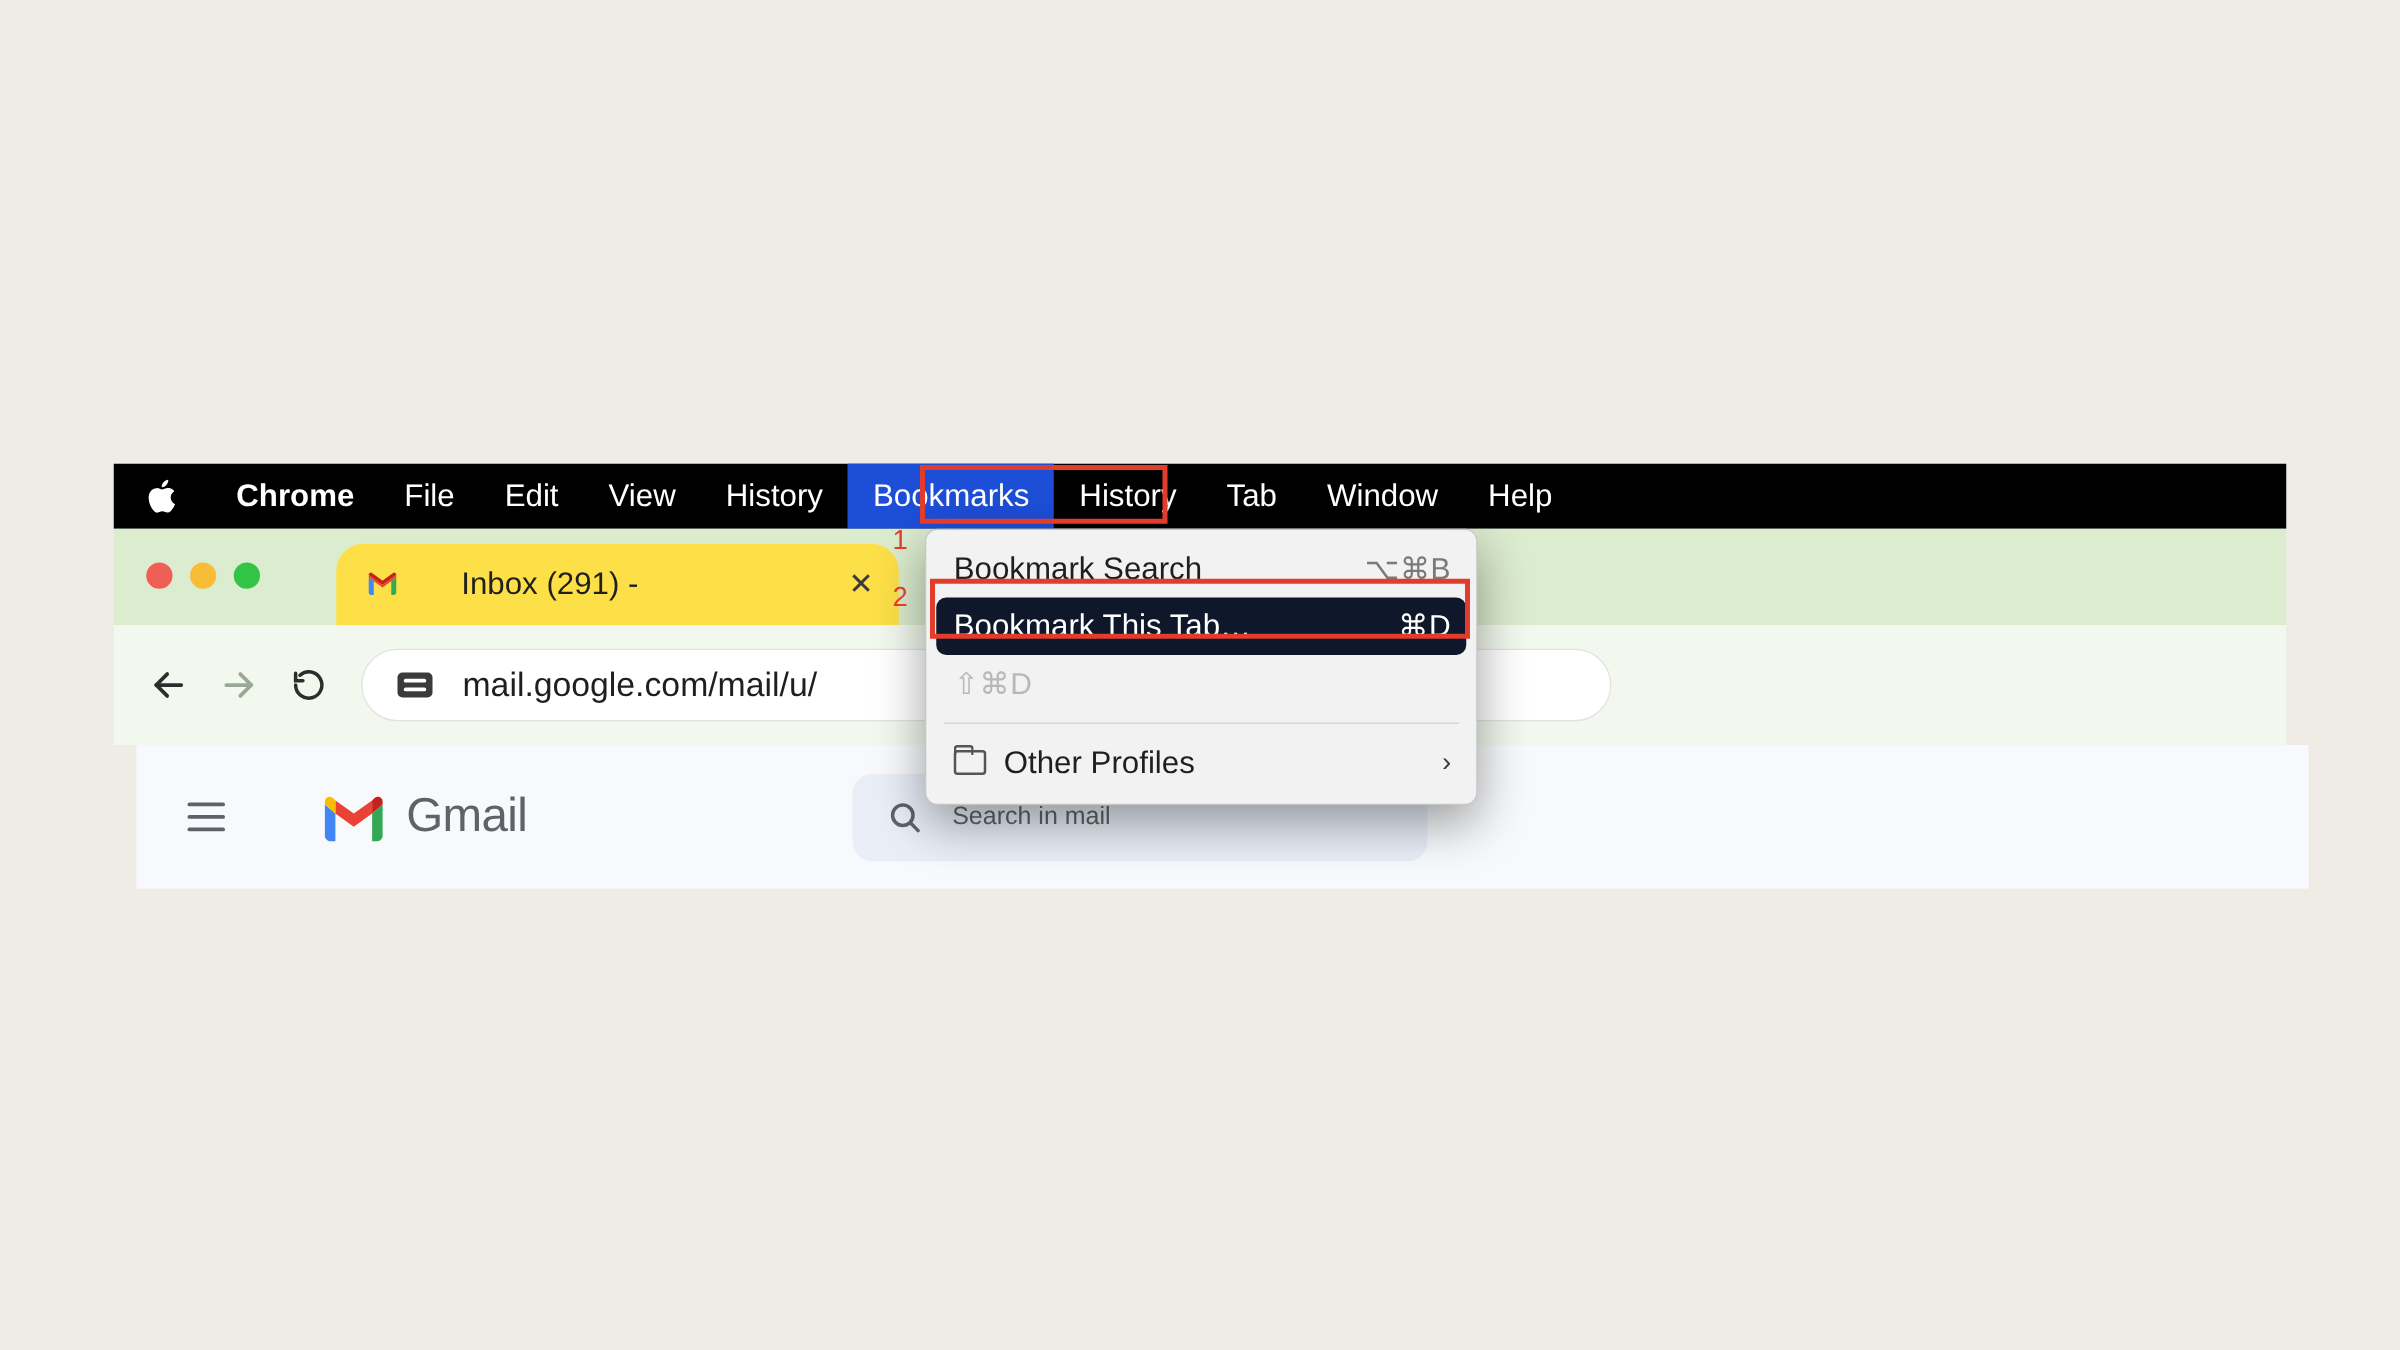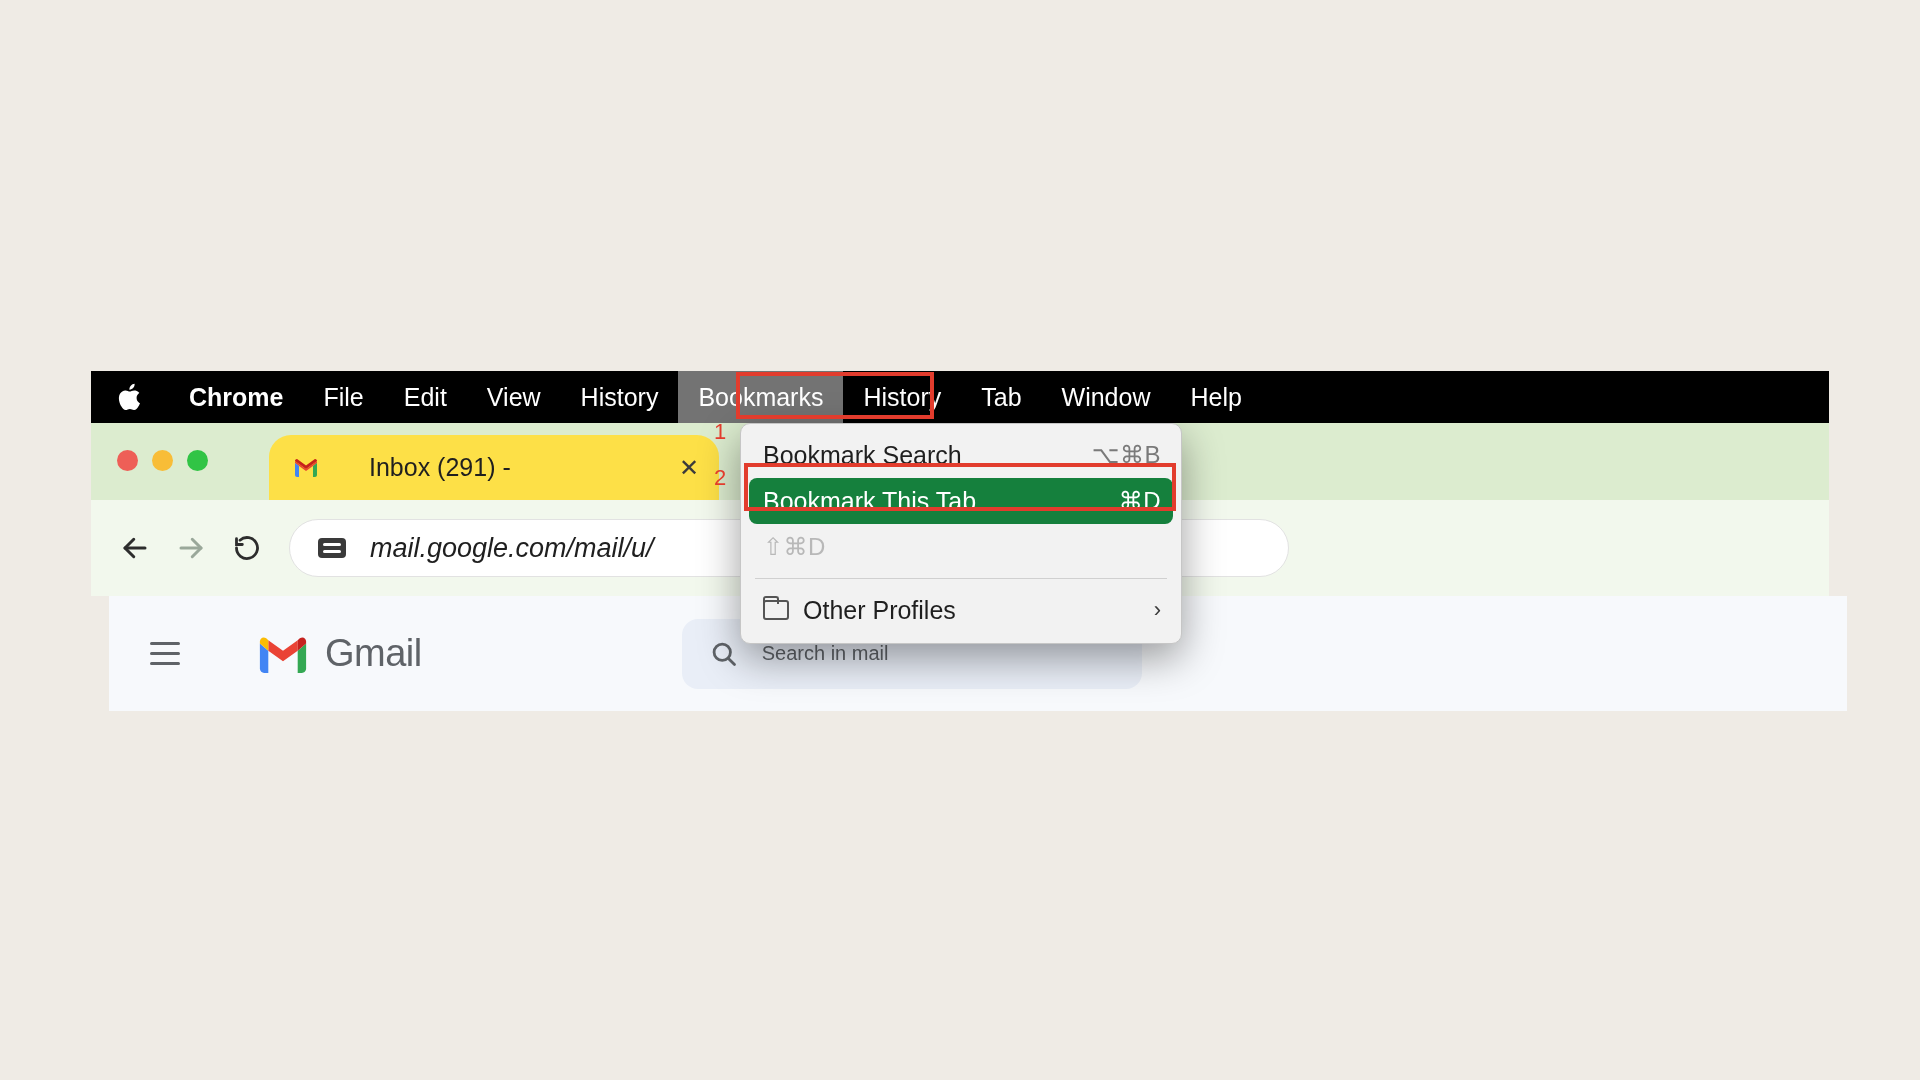--- a/index.html
+++ b/index.html
@@ -11,7 +11,7 @@
   .apple { margin-right:28px; display:flex; align-items:center; }
   .mitem { padding:0 20px; height:100%; display:flex; align-items:center; cursor:default; position:relative;justify-content:flex-end; }
   .mitem.app { font-weight:700; }
-  .mitem.open { background:#737373; }
+  .mitem.open { background:#1d4ed8; }
   .redbox { position:absolute; border:4px solid #e23c2d; pointer-events:none; }
   .annot { position:absolute; color:#e23c2d; font-size:22px; font-weight:500; pointer-events:none; }
 

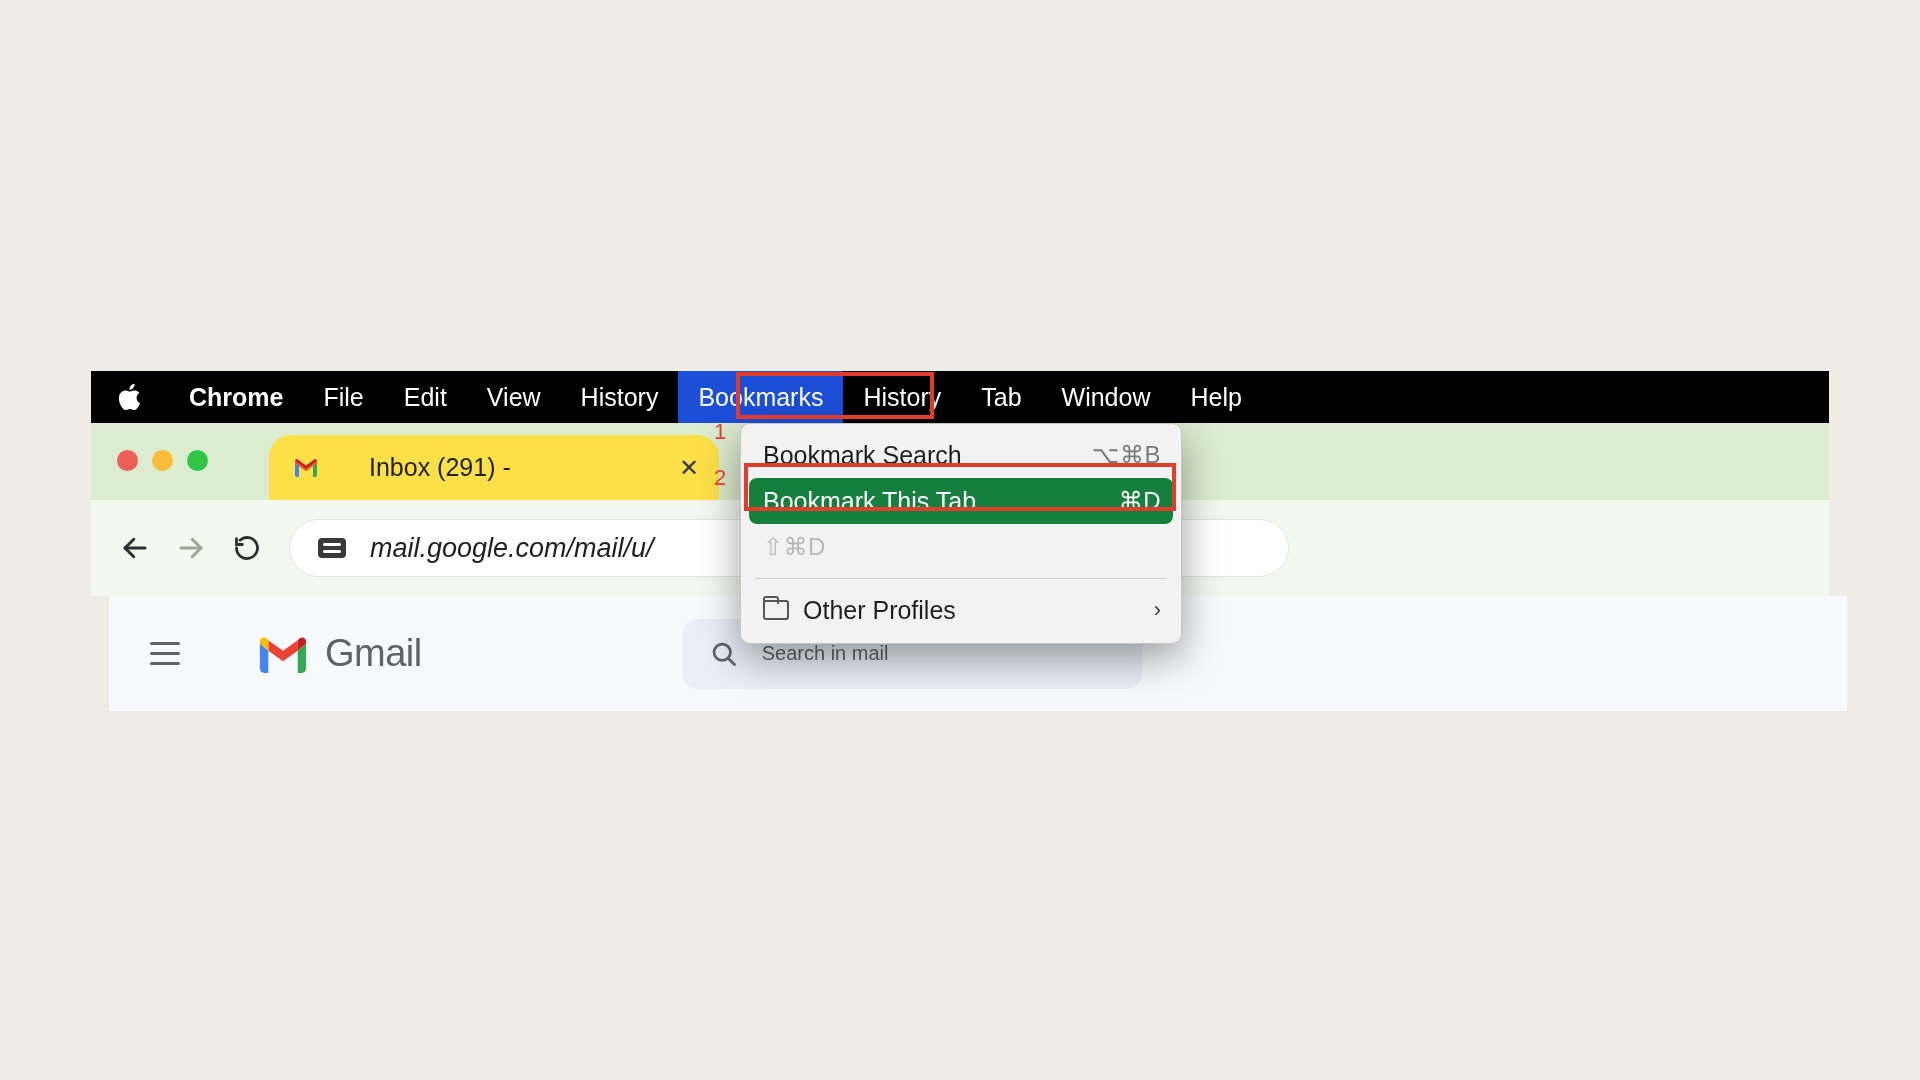--- a/index.html
+++ b/index.html
@@ -48,7 +48,7 @@
   .dditem { display:flex; align-items:center; height:46px; padding:0 20px 0 22px; position:relative; }
   .dditem .lbl { flex:1; display:flex; align-items:center; gap:14px; }
   .dditem .sc { color:#7a7a7a; font-size:24px; letter-spacing:0.5px; }
-  .dditem.sel { background:#15803d; color:#fff; border-radius:8px; margin:0 8px; padding-left:14px; padding-right:12px; }
+  .dditem.sel { background:#0f172a; color:#fff; border-radius:8px; margin:0 8px; padding-left:14px; padding-right:12px; }
   .dditem.sel .sc { color:#fff; }
   .dditem.dis { color:#9a9a9a; }
   .dditem.dis .sc{ color:#b8b8b8; }

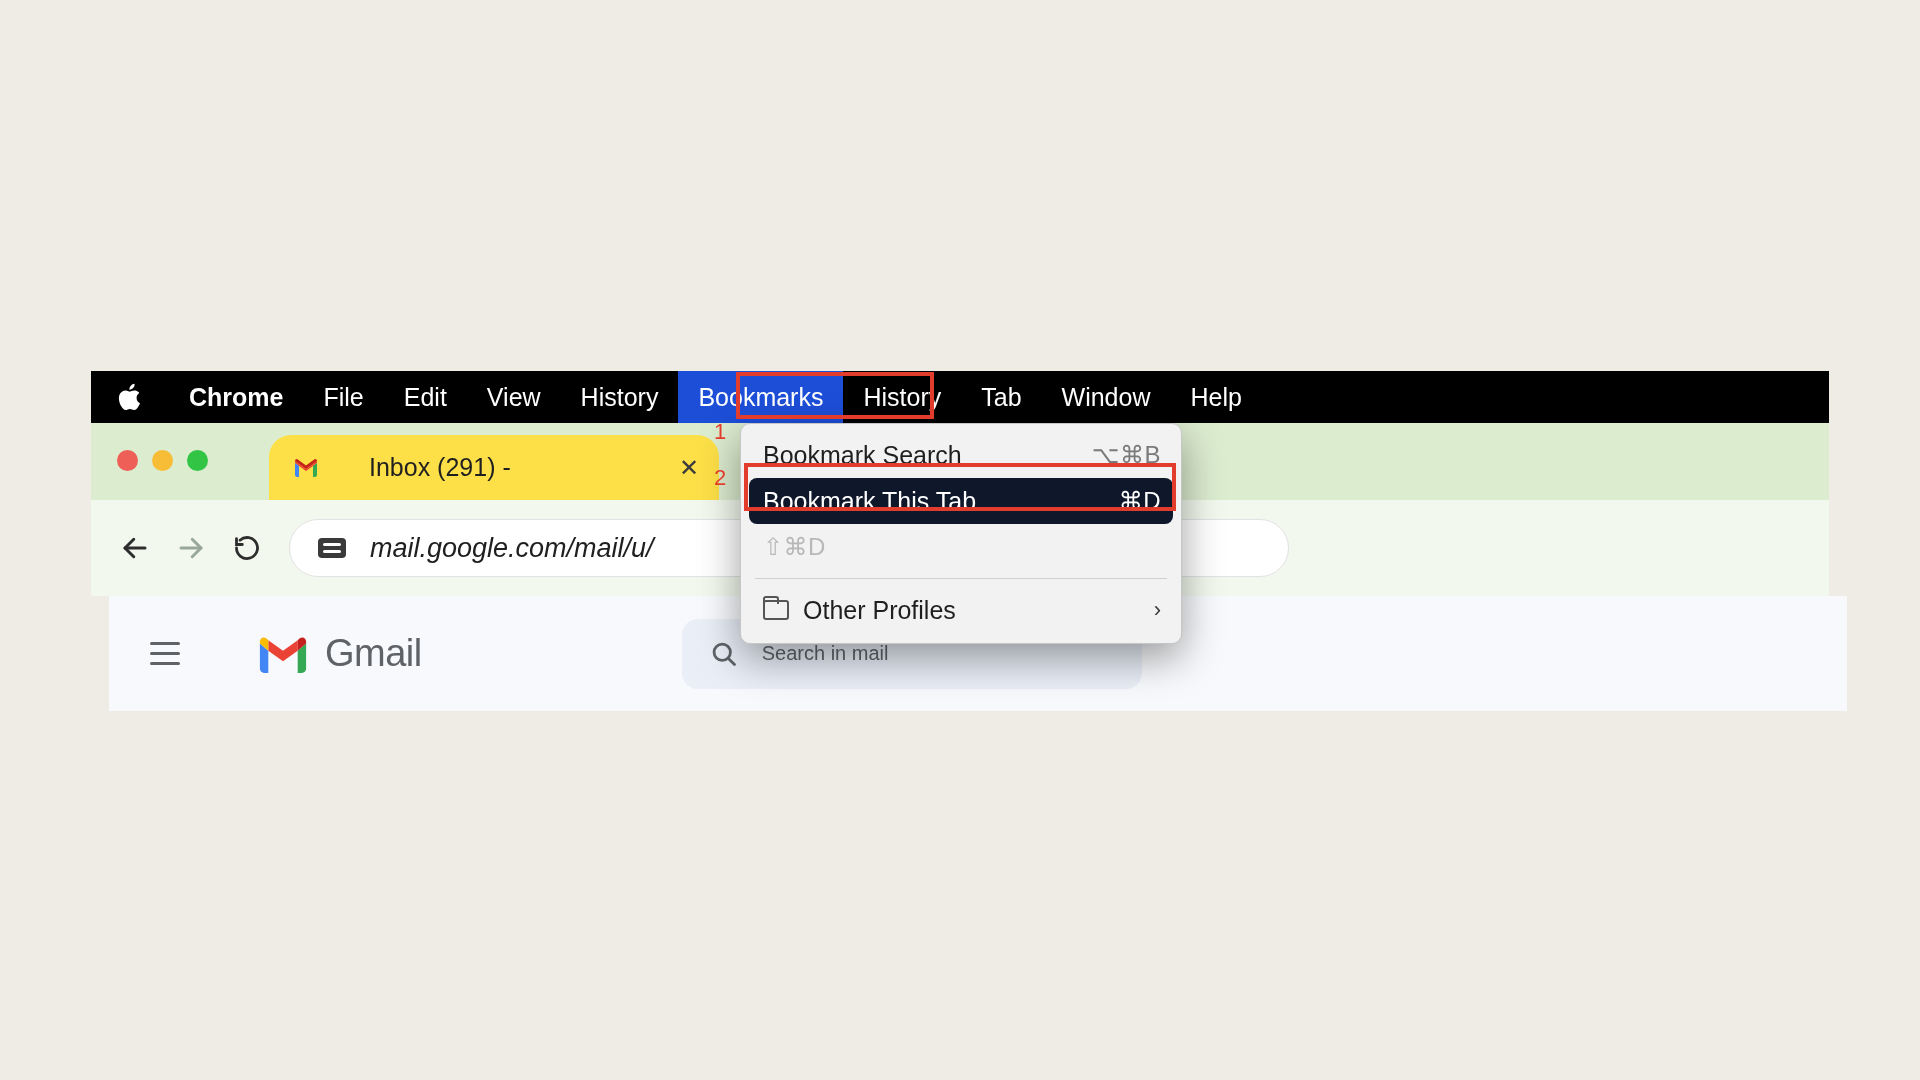--- a/index.html
+++ b/index.html
@@ -25,7 +25,7 @@
   .tab .close { margin-left:auto; font-size:24px; color:#3b3b3b; }
 
   
-  .toolbar { position:absolute; left:0; top:129px; width:100%; height:96px; background:#f2f8ed; display:flex; align-items:center; padding-left:16px;font-style:italic; }
+  .toolbar { position:absolute; left:0; top:129px; width:100%; height:96px; background:#f2f8ed; display:flex; align-items:center; padding-left:16px; }
   .navbtn { width:56px; height:56px; display:flex; align-items:center; justify-content:center; font-size:30px; color:#2d2d2d; }
   .navbtn.disabled{color:#9aa89a;}
   .addr { margin-left:14px; height:58px; border-radius:30px; background:#fff; display:flex; align-items:center; padding:0 28px; font-size:27px; color:#1f1f1f; width:1000px; border:1px solid #e2e2e2; }

